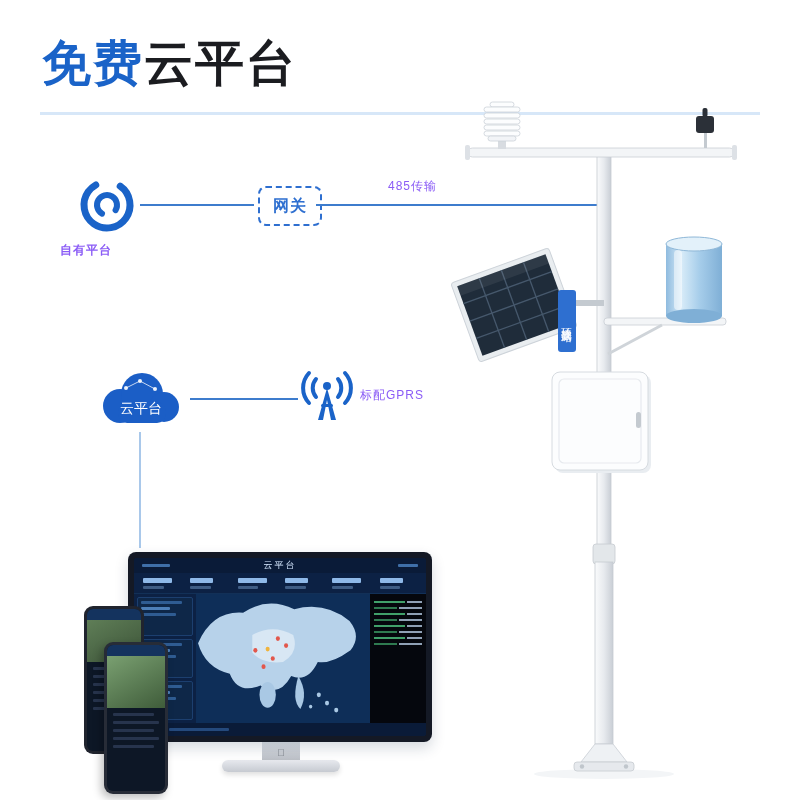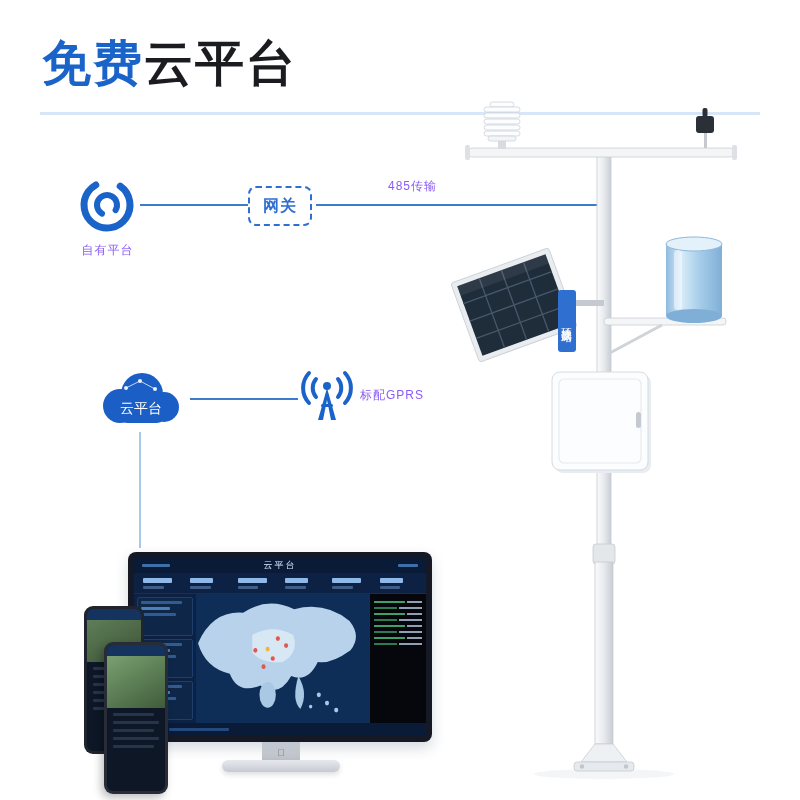--- a/index.html
+++ b/index.html
@@ -98,7 +98,7 @@
 
   <div class="abs hline" style="left:140px;top:204px;width:114px;"></div>
 
-  <div class="abs gatebox" style="left:248px;top:186px;">
+  <div class="abs gatebox" style="left:258px;top:186px;">
     <span>网关</span>
   </div>
 

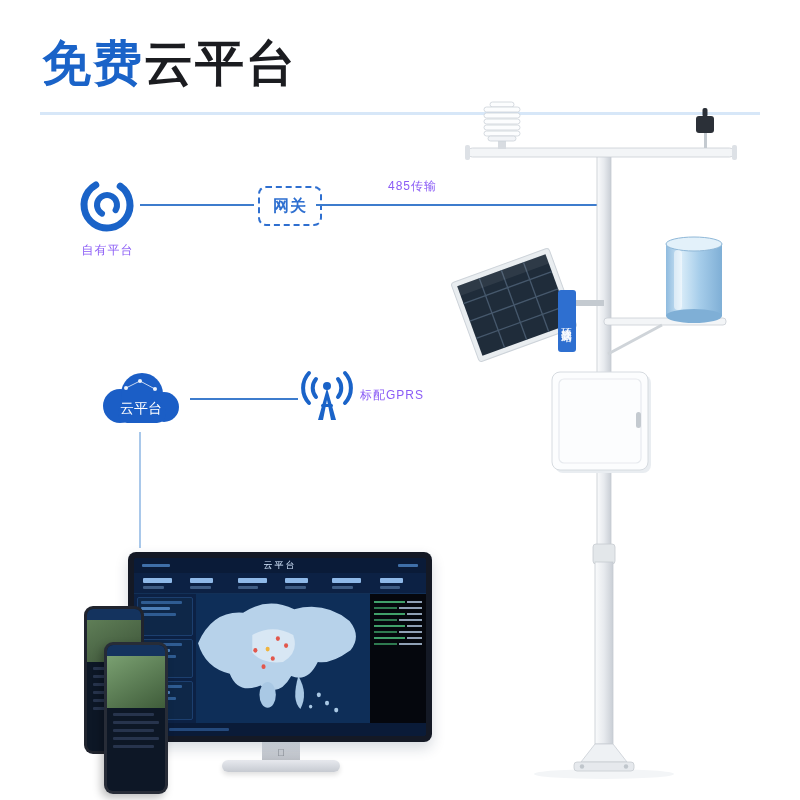--- a/index.html
+++ b/index.html
@@ -94,7 +94,7 @@
       <circle cx="29" cy="29" r="10" fill="none" stroke="#1a63c8" stroke-width="6" stroke-dasharray="47 16" stroke-linecap="round" transform="rotate(120 29 29)"></circle>
     </svg>
   </div>
-  <div class="abs flow-label" style="left:60px;top:242px;width:95px;text-align:center;">自有平台</div>
+  <div class="abs flow-label" style="left:60px;top:242px;width:95px;text-align:left;font-weight:bold;">自有平台</div>
 
   <div class="abs hline" style="left:140px;top:204px;width:114px;"></div>
 

